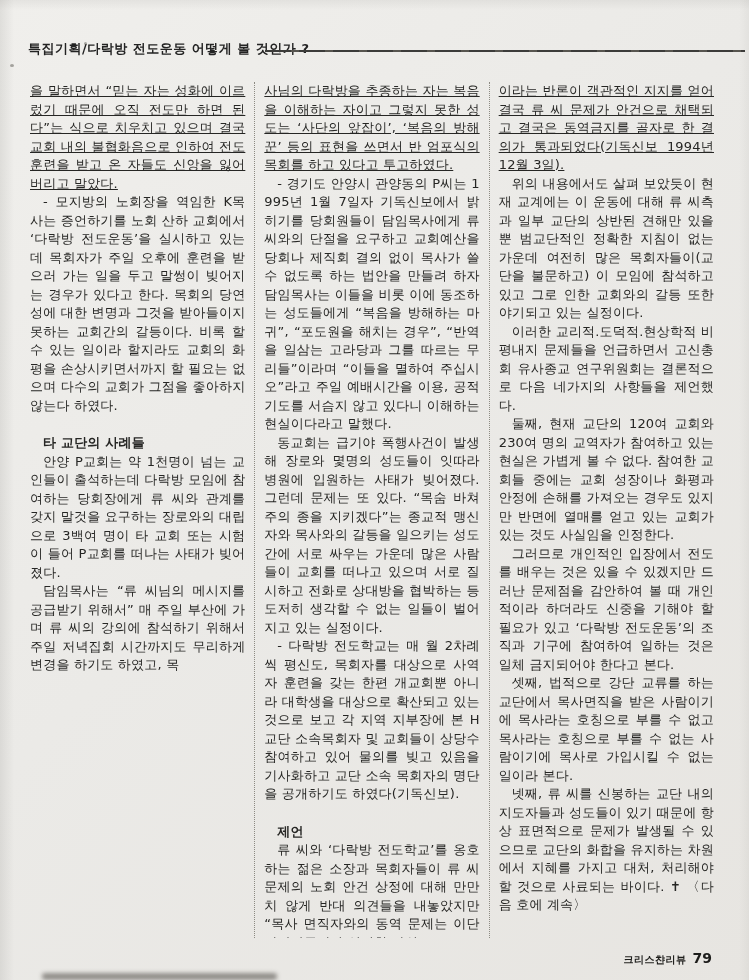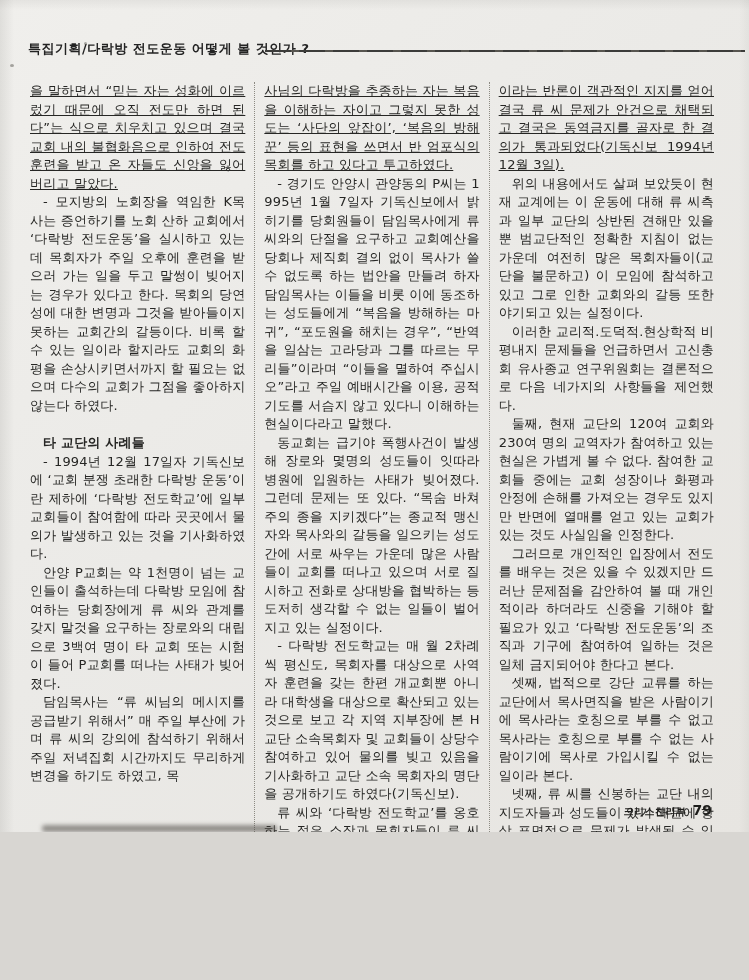--- a/index.html
+++ b/index.html
@@ -11,7 +11,7 @@
   .page {
     position: relative;
     width: 749px;
-    height: 832px;
+    height: 980px;
     margin: 0 auto;
     background: linear-gradient(135deg, #f0efec 0%, #ebeae7 45%, #e7e5e1 100%);
     overflow: hidden;

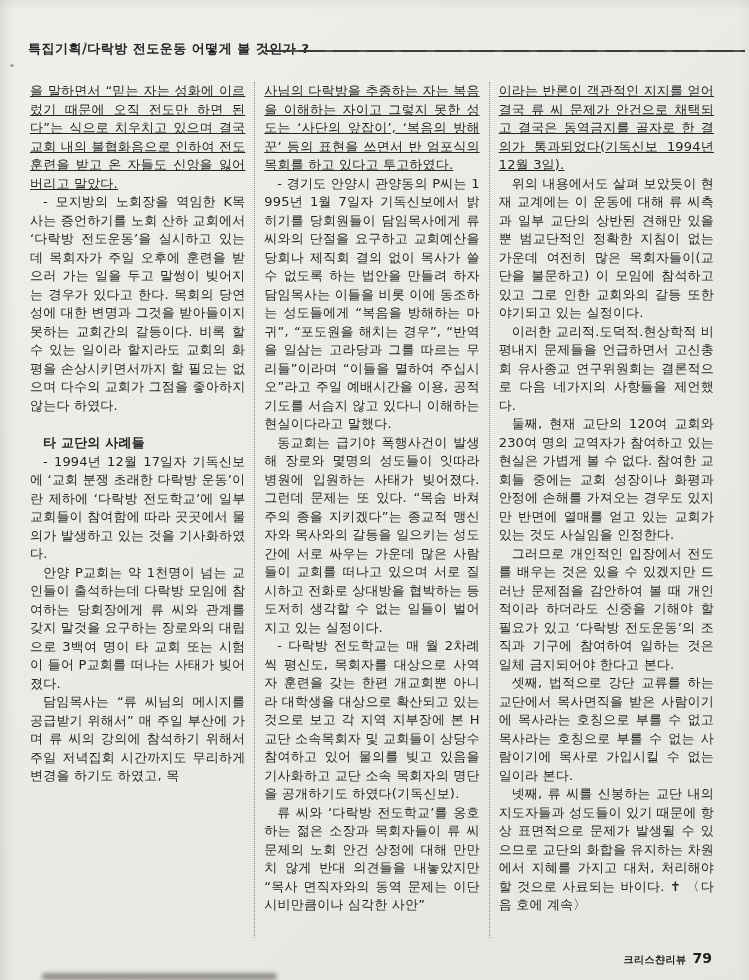--- a/index.html
+++ b/index.html
@@ -116,7 +116,6 @@
         <p class="blk continuation">을 말하면서 “믿는 자는 성화에 이르렀기 때문에 오직 전도만 하면 된다”는 식으로 치우치고 있으며 결국 교회 내의 불협화음으로 인하여 전도 훈련을 받고 온 자들도 신앙을 잃어버리고 말았다.</p>
         <p class="blk paragraph">- 모지방의 노회장을 역임한 K목사는 증언하기를 노회 산하 교회에서 ‘다락방 전도운동’을 실시하고 있는데 목회자가 주일 오후에 훈련을 받으러 가는 일을 두고 말썽이 빚어지는 경우가 있다고 한다. 목회의 당연성에 대한 변명과 그것을 받아들이지 못하는 교회간의 갈등이다. 비록 할 수 있는 일이라 할지라도 교회의 화평을 손상시키면서까지 할 필요는 없으며 다수의 교회가 그점을 좋아하지 않는다 하였다.</p>
         <p class="blk heading">타 교단의 사례들</p>
-        <p class="blk paragraph">- 1994년 12월 17일자 기독신보에 ‘교회 분쟁 초래한 다락방 운동’이란 제하에 ‘다락방 전도학교’에 일부 교회들이 참여함에 따라 곳곳에서 물의가 발생하고 있는 것을 기사화하였다.</p>
         <p class="blk paragraph">안양 P교회는 약 1천명이 넘는 교인들이 출석하는데 다락방 모임에 참여하는 당회장에게 류 씨와 관계를 갖지 말것을 요구하는 장로와의 대립으로 3백여 명이 타 교회 또는 시험이 들어 P교회를 떠나는 사태가 빚어졌다.</p>
         <p class="blk paragraph">담임목사는 “류 씨님의 메시지를 공급받기 위해서” 매 주일 부산에 가며 류 씨의 강의에 참석하기 위해서 주일 저녁집회 시간까지도 무리하게 변경을 하기도 하였고, 목</p>
       </div>

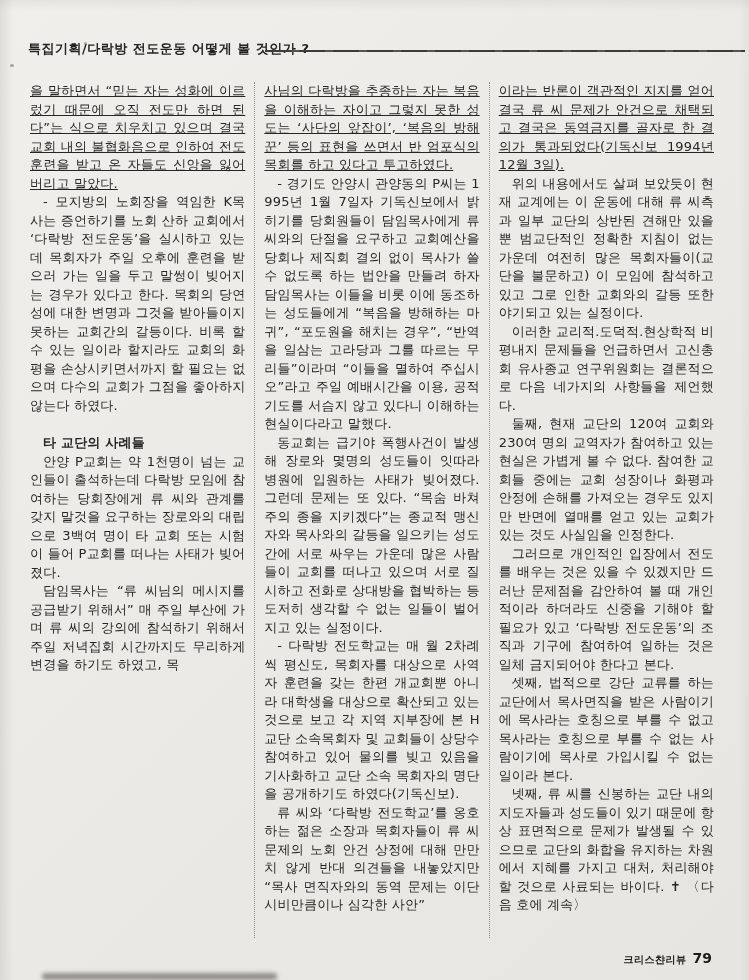--- a/index.html
+++ b/index.html
@@ -124,6 +124,7 @@
         <p class="blk paragraph">- 경기도 안양시 관양동의 P씨는 1995년 1월 7일자 기독신보에서 밝히기를 당회원들이 담임목사에게 류 씨와의 단절을 요구하고 교회예산을 당회나 제직회 결의 없이 목사가 쓸 수 없도록 하는 법안을 만들려 하자 담임목사는 이들을 비롯 이에 동조하는 성도들에게 “복음을 방해하는 마귀”, “포도원을 해치는 경우”, “반역을 일삼는 고라당과 그를 따르는 무리들”이라며 “이들을 멸하여 주십시오”라고 주일 예배시간을 이용, 공적 기도를 서슴지 않고 있다니 이해하는 현실이다라고 말했다.</p>
         <p class="blk paragraph">동교회는 급기야 폭행사건이 발생해 장로와 몇명의 성도들이 잇따라 병원에 입원하는 사태가 빚어졌다. 그런데 문제는 또 있다. “목숨 바쳐 주의 종을 지키겠다”는 종교적 맹신자와 목사와의 갈등을 일으키는 성도간에 서로 싸우는 가운데 많은 사람들이 교회를 떠나고 있으며 서로 질시하고 전화로 상대방을 협박하는 등 도저히 생각할 수 없는 일들이 벌어지고 있는 실정이다.</p>
         <p class="blk paragraph">- 다락방 전도학교는 매 월 2차례씩 평신도, 목회자를 대상으로 사역자 훈련을 갖는 한편 개교회뿐 아니라 대학생을 대상으로 확산되고 있는 것으로 보고 각 지역 지부장에 본 H교단 소속목회자 및 교회들이 상당수 참여하고 있어 물의를 빚고 있음을 기사화하고 교단 소속 목회자의 명단을 공개하기도 하였다(기독신보).</p>
+        <p class="blk heading">제언</p>
         <p class="blk paragraph">류 씨와 ‘다락방 전도학교’를 옹호하는 젊은 소장과 목회자들이 류 씨 문제의 노회 안건 상정에 대해 만만치 않게 반대 의견들을 내놓았지만 “목사 면직자와의 동역 문제는 이단시비만큼이나 심각한 사안”</p>
       </div>
     <div class="col">

